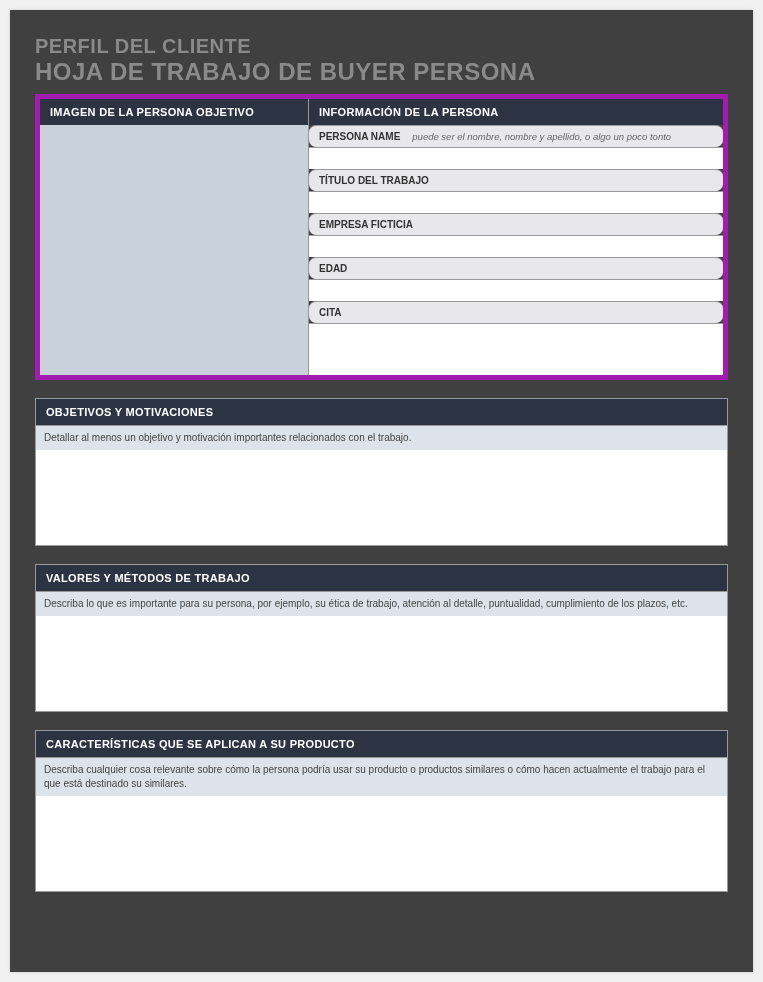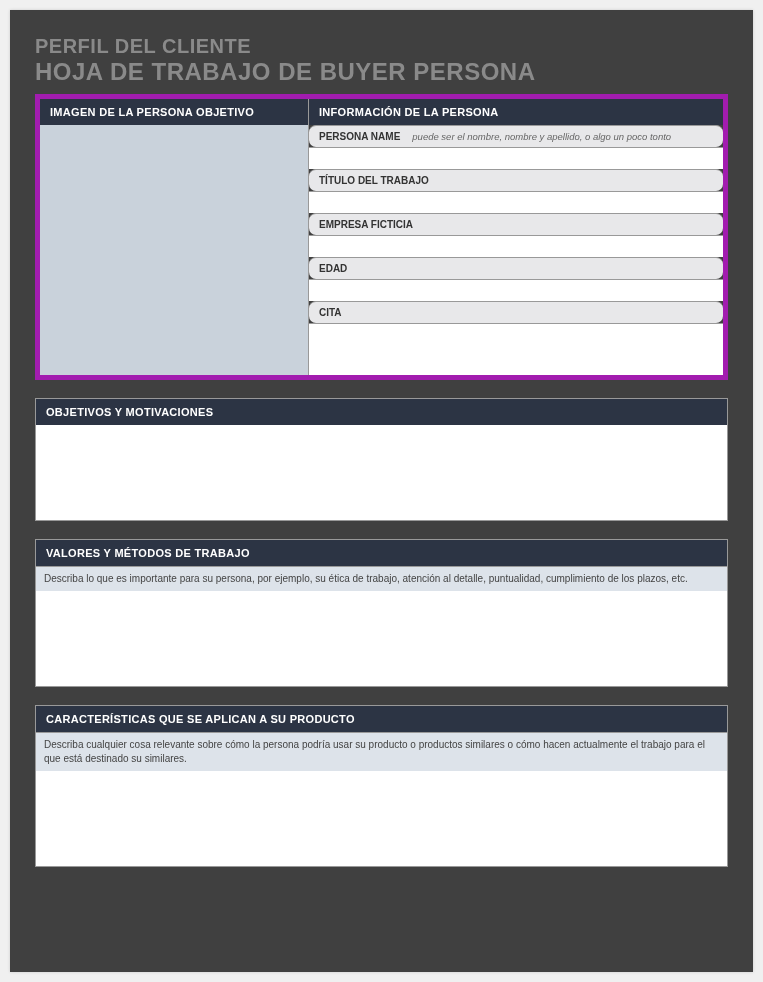--- a/index.html
+++ b/index.html
@@ -153,6 +153,7 @@
 
   <div class="section-block">
     <div class="dark-header">OBJETIVOS Y MOTIVACIONES</div>
+    <div class="section-subheader">Detallar al menos un objetivo y motivación importantes relacionados con el trabajo.</div>
     <div class="section-content"></div>
   </div>
 

